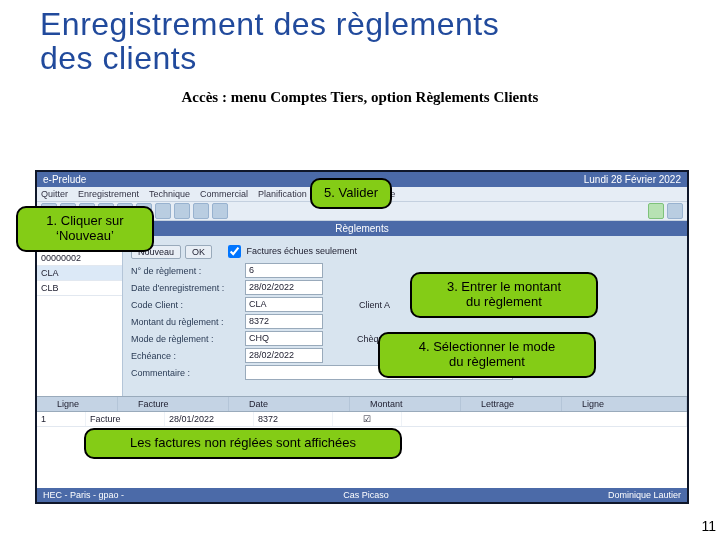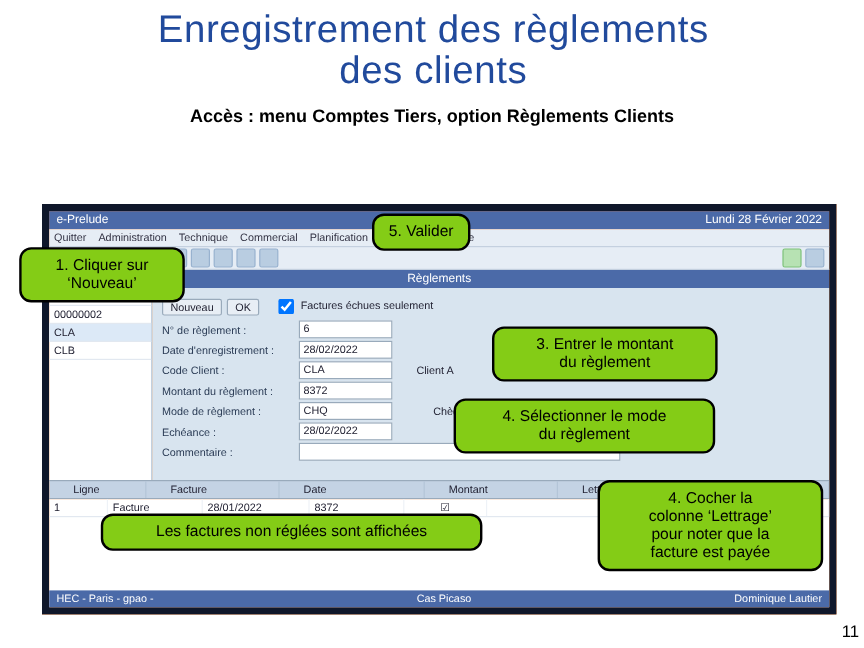--- a/index.html
+++ b/index.html
@@ -4,7 +4,7 @@
 <style>
   html,body{margin:0;padding:0;width:720px;height:540px;font-family:Arial,Helvetica,sans-serif;background:#fff;overflow:hidden}
   .slide{position:relative;width:720px;height:540px}
-  .title{font-family:Verdana,Arial,sans-serif;font-size:32px;color:#214a9c;text-align:center;line-height:1.05;padding:8px 50px 0 52px;letter-spacing:.5px}
+  .title{font-family:Verdana,Arial,sans-serif;font-size:32px;color:#214a9c;text-align:left;line-height:1.05;padding:8px 50px 0 40px;letter-spacing:.5px}
   .subtitle{font-family:Liberation Sans, sans-serif;font-size:15px;font-weight:bold;color:#000;text-align:center;margin-top:14px}
 
   

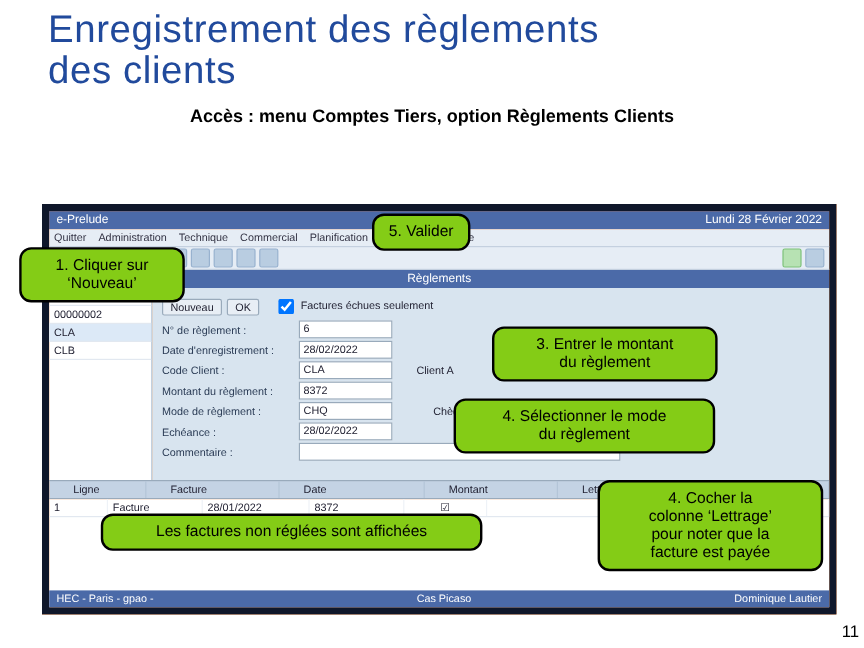--- a/index.html
+++ b/index.html
@@ -5,7 +5,7 @@
   html,body{margin:0;padding:0;width:720px;height:540px;font-family:Arial,Helvetica,sans-serif;background:#fff;overflow:hidden}
   .slide{position:relative;width:720px;height:540px}
   .title{font-family:Verdana,Arial,sans-serif;font-size:32px;color:#214a9c;text-align:left;line-height:1.05;padding:8px 50px 0 40px;letter-spacing:.5px}
-  .subtitle{font-family:Liberation Sans, sans-serif;font-size:15px;font-weight:bold;color:#000;text-align:center;margin-top:14px}
+  .subtitle{font-family:Liberation Serif, serif;font-size:15px;font-weight:bold;color:#000;text-align:center;margin-top:14px}
 
   
   .app{position:absolute;left:35px;top:170px;width:650px;height:330px;border:6px solid #0f172a;background:#f97316;font-size:9px;color:#223}

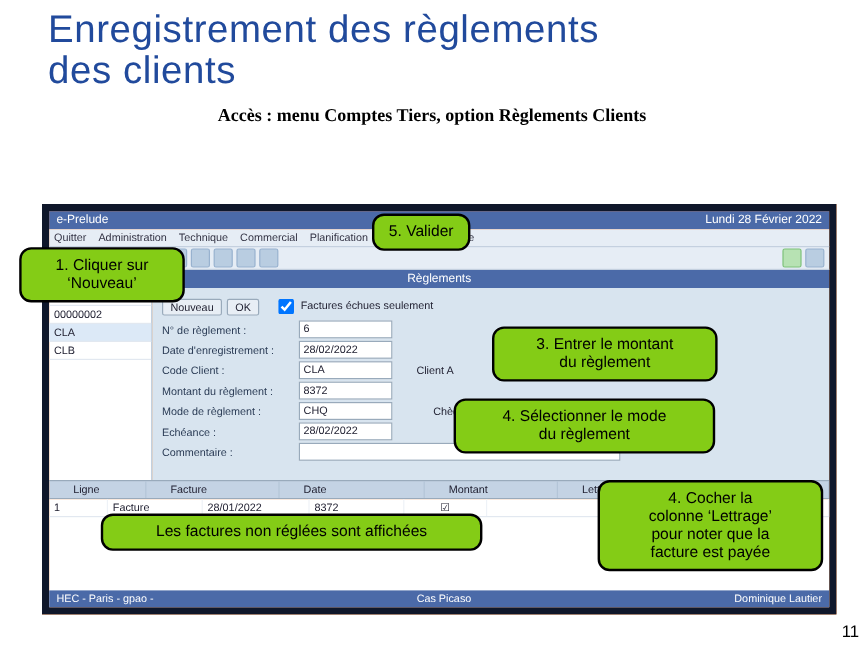--- a/index.html
+++ b/index.html
@@ -8,7 +8,7 @@
   .subtitle{font-family:Liberation Serif, serif;font-size:15px;font-weight:bold;color:#000;text-align:center;margin-top:14px}
 
   
-  .app{position:absolute;left:35px;top:170px;width:650px;height:330px;border:6px solid #0f172a;background:#f97316;font-size:9px;color:#223}
+  .app{position:absolute;left:35px;top:170px;width:650px;height:330px;border:2px solid #0f172a;background:#be185d;font-size:9px;color:#223}
   .app-title{background:#4b6aa8;color:#fff;padding:2px 6px;display:flex;justify-content:space-between;font-size:10px}
   .menubar{background:#e6edf5;padding:2px 4px;font-size:9px;color:#334;display:flex;gap:10px}
   .menubar span{white-space:nowrap}

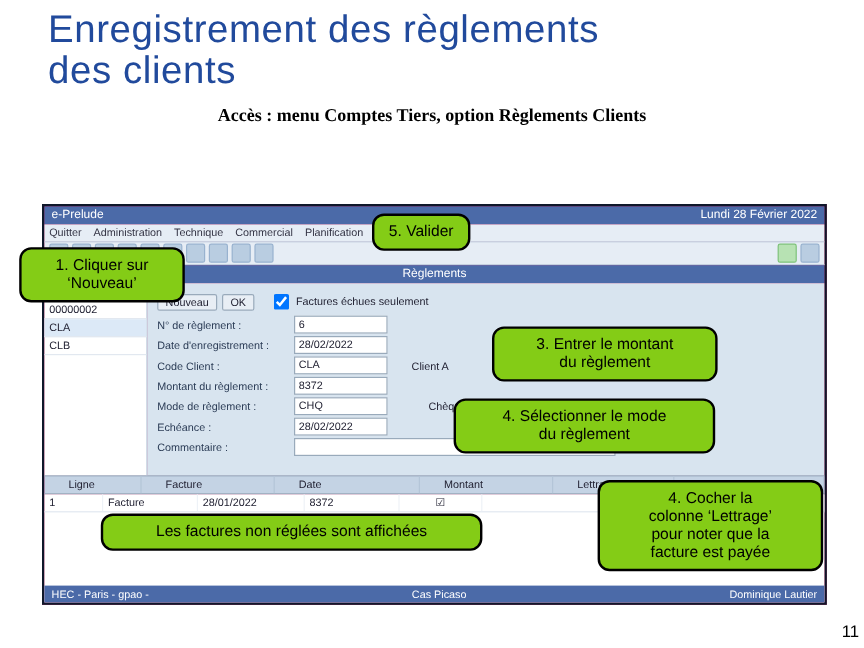--- a/index.html
+++ b/index.html
@@ -51,7 +51,7 @@
     </div>
     <div class="menubar">
       <span>Quitter</span>
-        <span>Administration</span>
+        <span>Enregistrement</span>
         <span>Technique</span>
         <span>Commercial</span>
         <span>Planification</span>

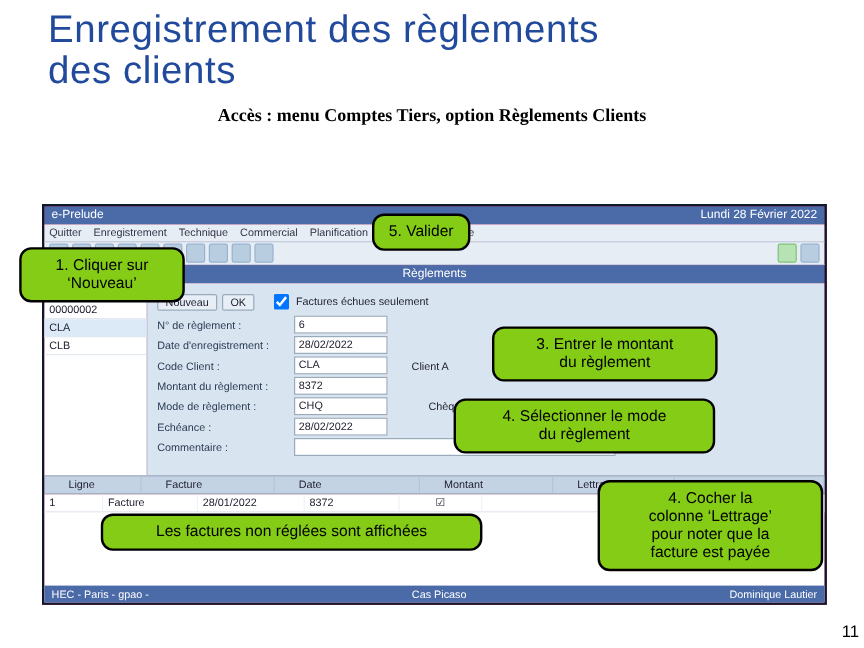--- a/index.html
+++ b/index.html
@@ -99,7 +99,7 @@
         <div class="row">
             <span class="lbl">Code Client :</span>
             <span class="inp">CLA</span>
-            <span style="margin-left:16px">Client A</span>
+            <span style="margin-left:32px">Client A</span>
           </div>
         <div class="row">
             <span class="lbl">Montant du règlement :</span>

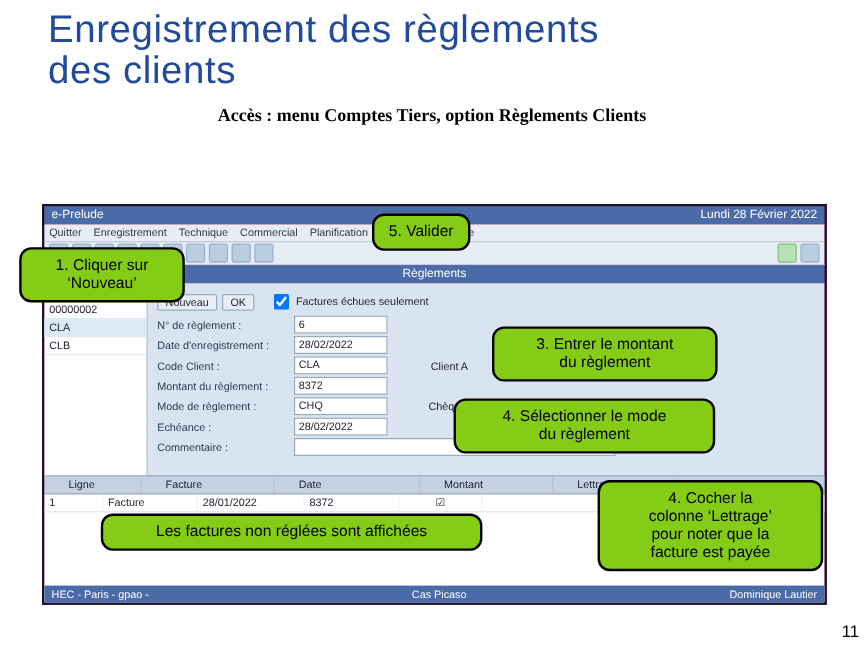--- a/index.html
+++ b/index.html
@@ -155,10 +155,6 @@
   <div class="callout" style="left:378px;top:332px;width:190px"><span style="white-space:pre-line">4. Sélectionner le mode
 du règlement</span></div>
   <div class="callout" style="left:84px;top:428px;width:290px"><span>Les factures non réglées sont affichées</span></div>
-  <div class="callout" style="left:498px;top:400px;width:160px"><span style="white-space:pre-line">4. Cocher la
-colonne ‘Lettrage’
-pour noter que la
-facture est payée</span></div>
 
   <div class="pagen">11</div>
 </div>

